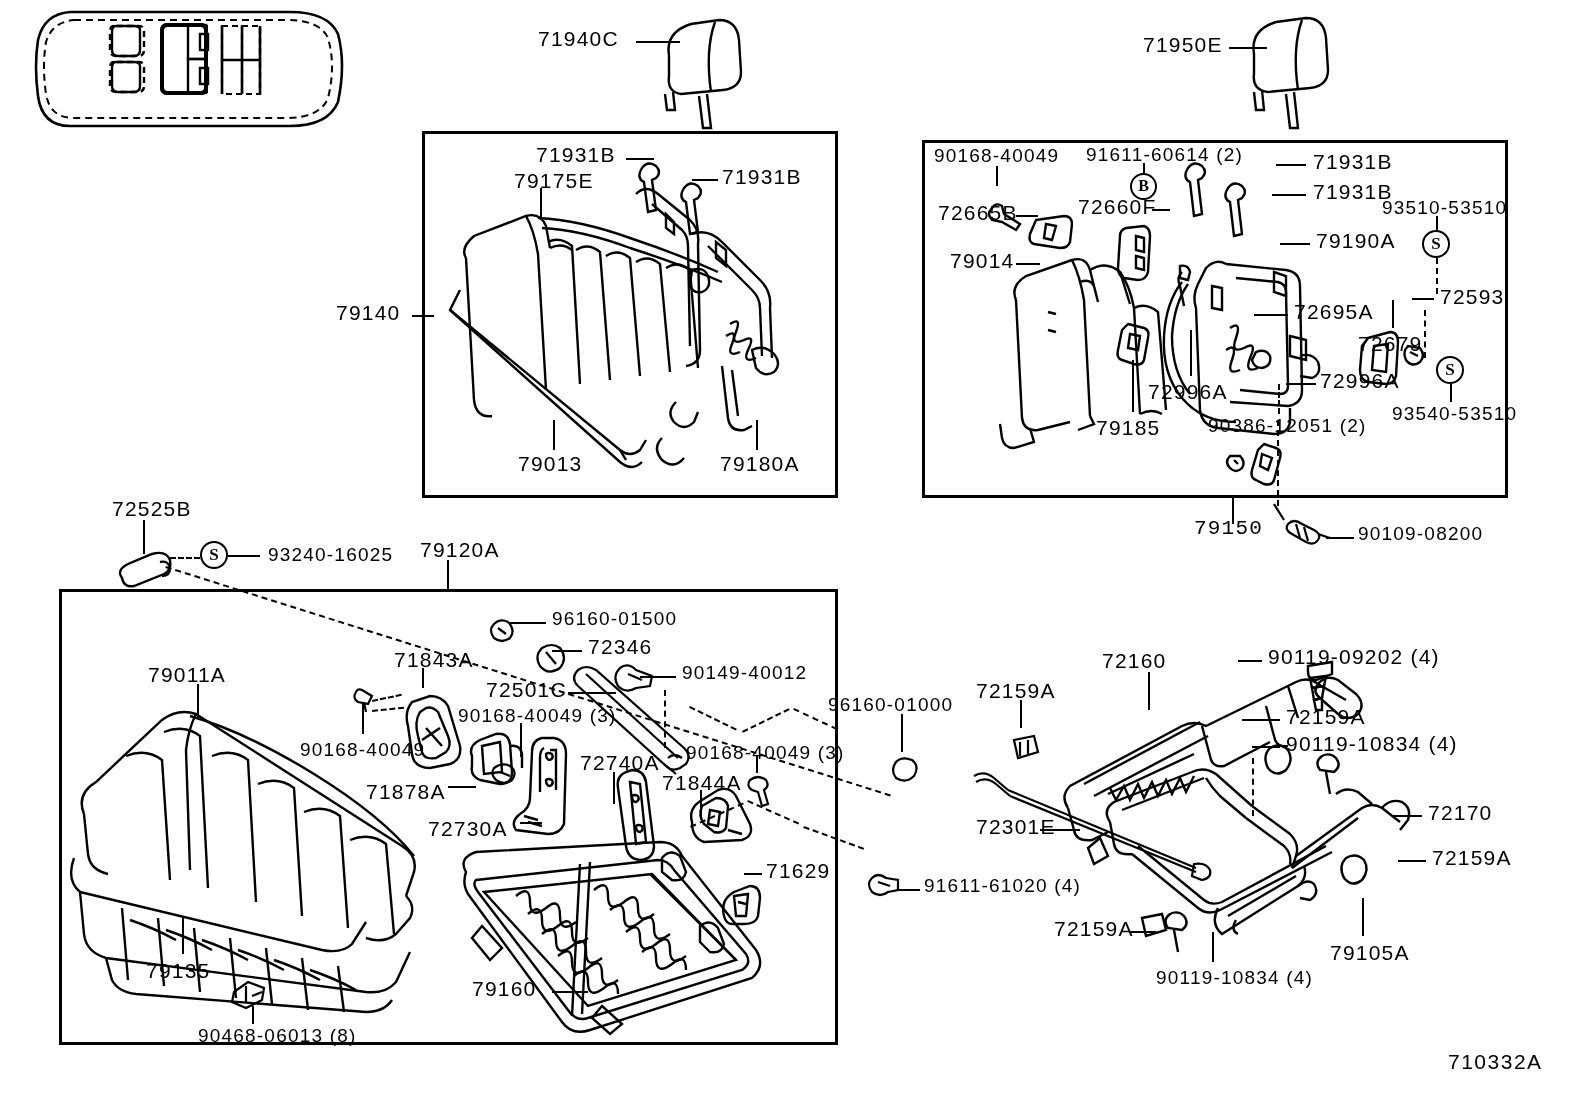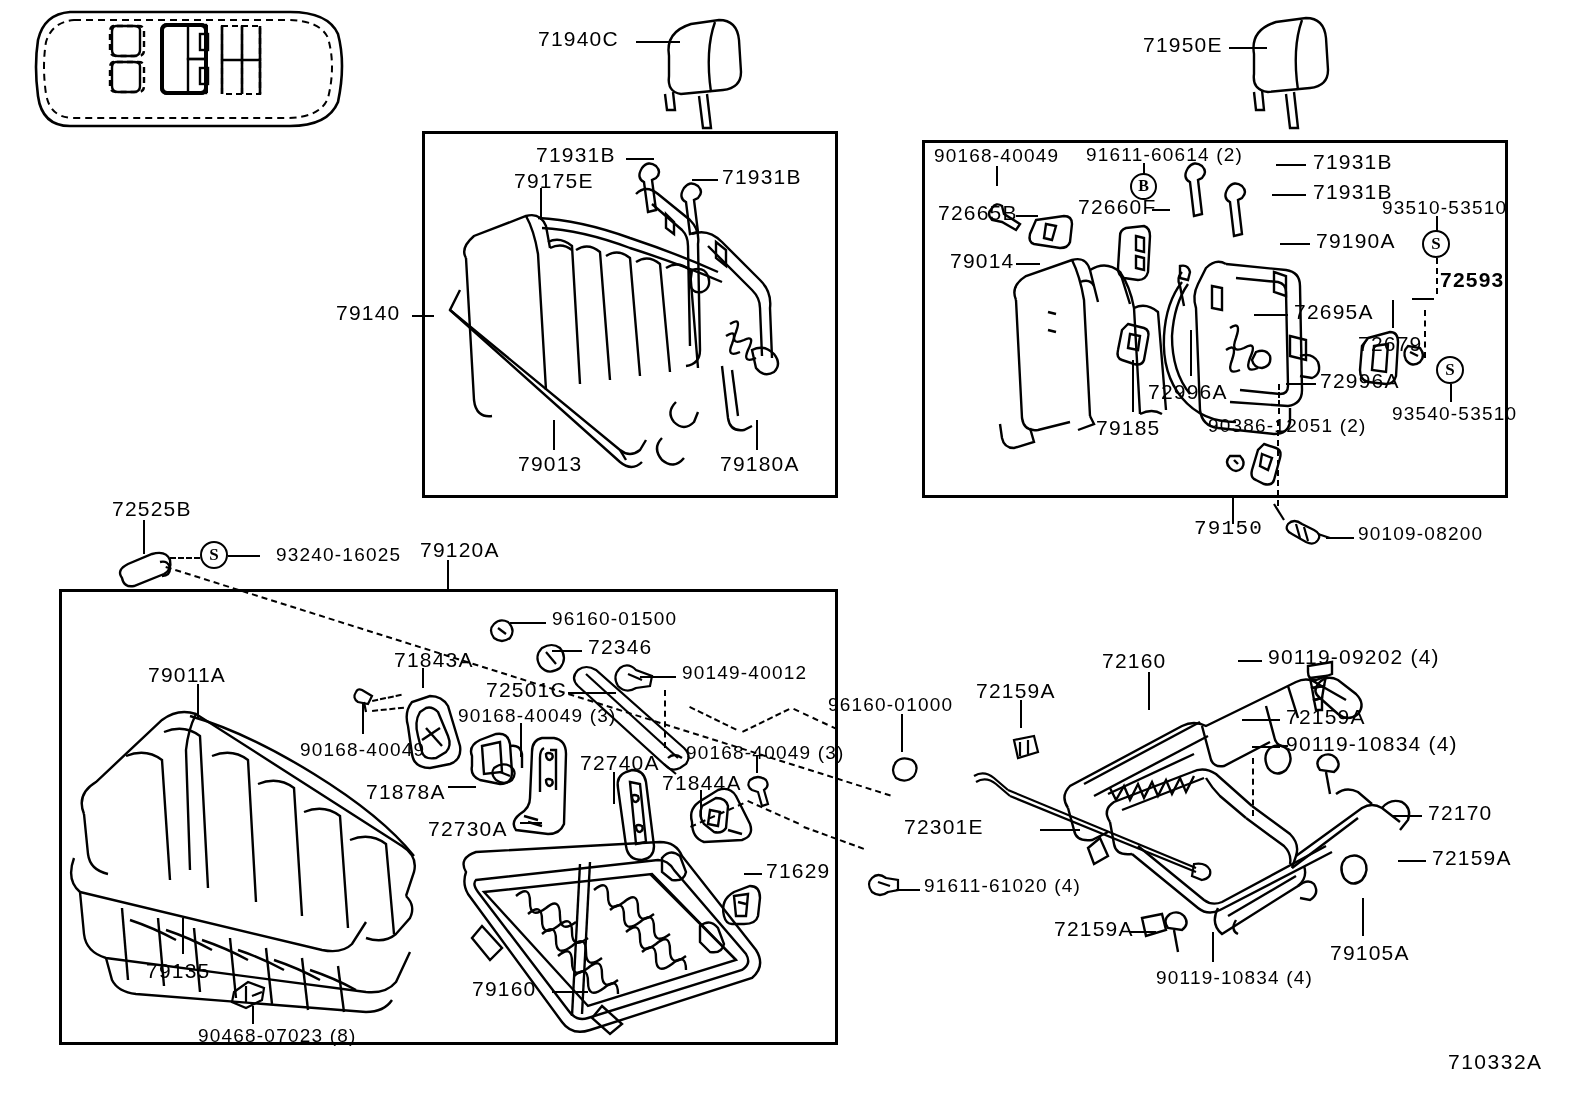--- a/index.html
+++ b/index.html
@@ -313,7 +313,7 @@
   <div class="lbl" style="left:1294px; top:301px;">72695A</div>
   <div class="leader h" style="left:1254px; top:314px; width:34px;"></div>
 
-  <div class="lbl" style="left:1440px; top:269px;font-weight:bold;">72593</div>
+  <div class="lbl" style="left:1440px; top:286px;">72593</div>
   <div class="leader h" style="left:1412px; top:298px; width:22px;"></div>
 
   <div class="lbl" style="left:1358px; top:333px;">72679</div>

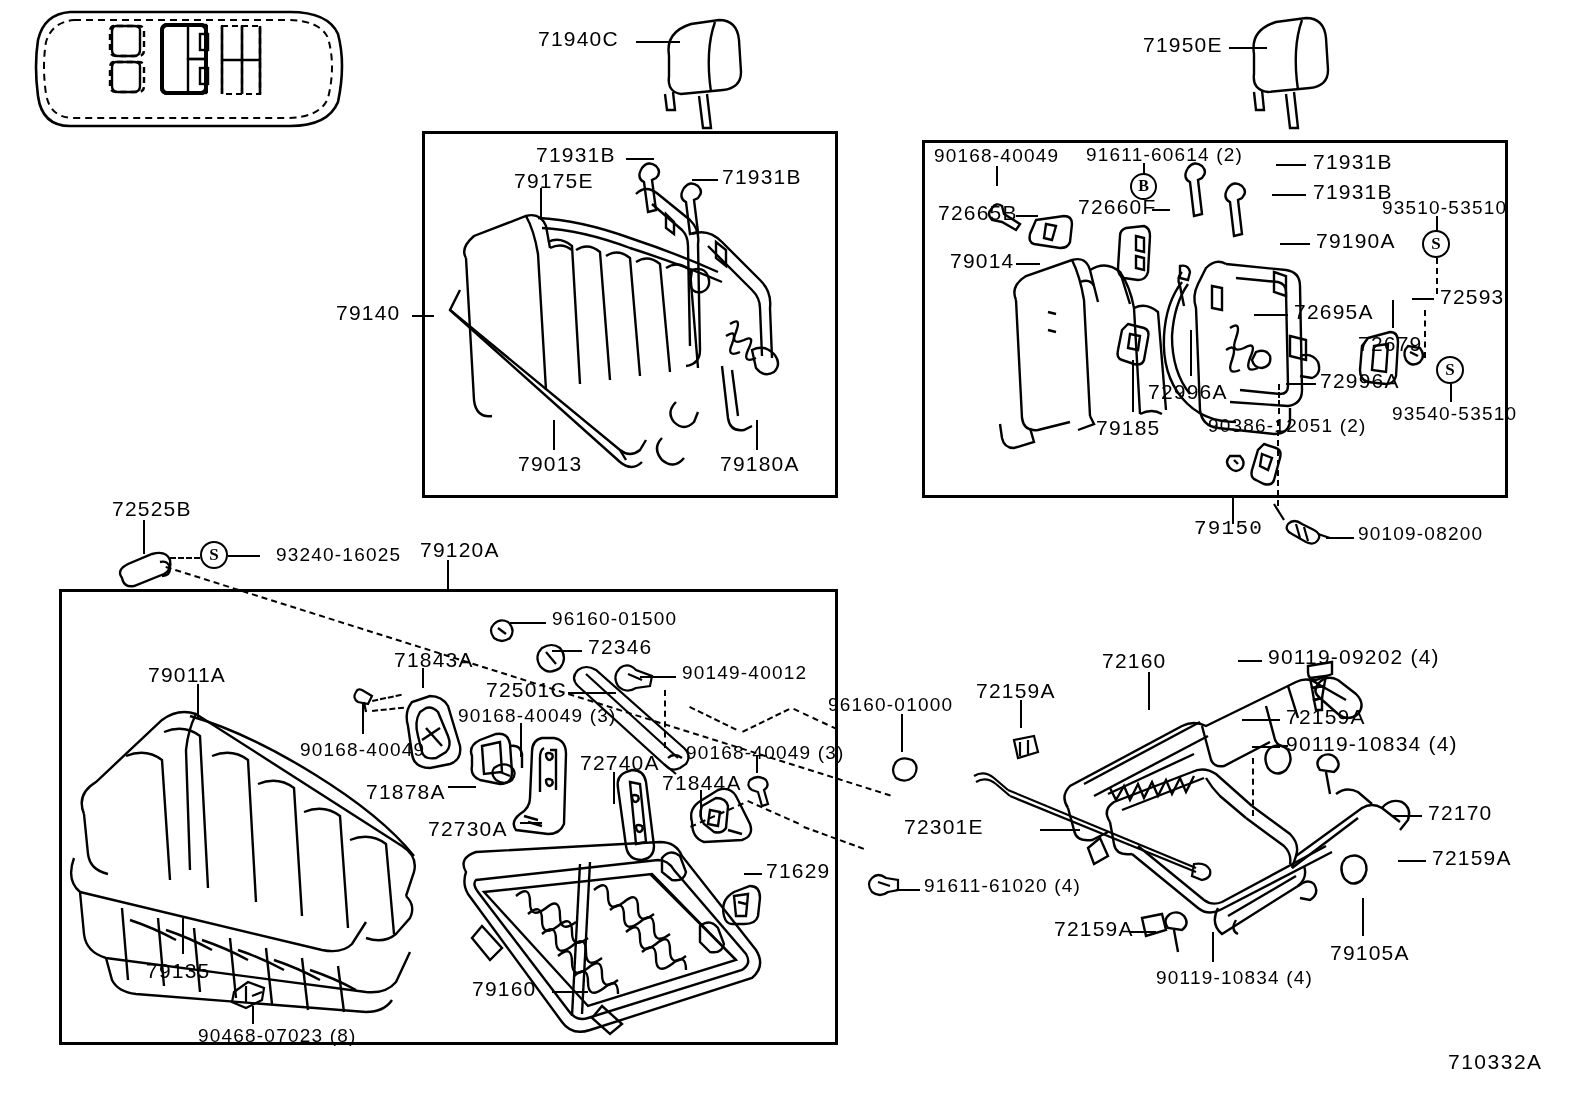--- a/index.html
+++ b/index.html
@@ -365,7 +365,7 @@
   <div class="scircle" style="left:200px; top:541px;">S</div>
   <div class="dash" style="left:170px; top:557px; width:30px;"></div>
   <div class="leader h" style="left:228px; top:555px; width:32px;"></div>
-  <div class="lbl sm" style="left:276px; top:545px;">93240-16025</div>
+  <div class="lbl sm" style="left:268px; top:545px;">93240-16025</div>
 
   <div class="dash" style="left:166px; top:566px; width:760px; transform:rotate(17.5deg);"></div>
 

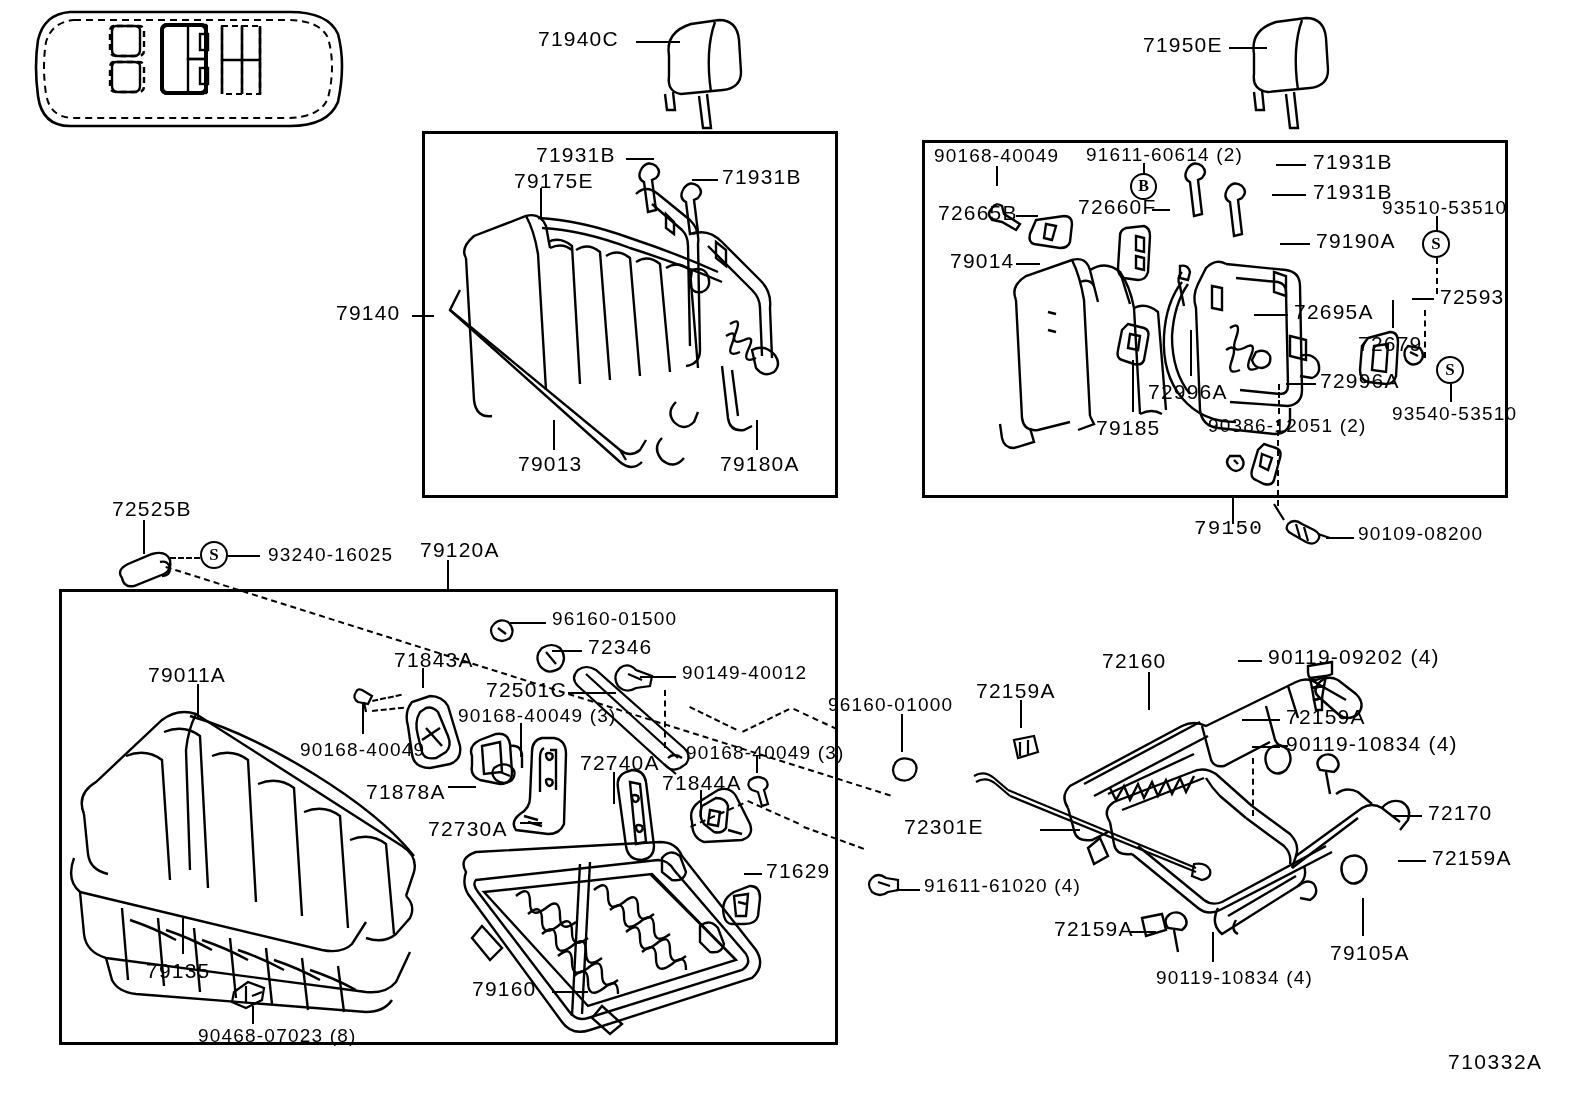--- a/index.html
+++ b/index.html
@@ -666,7 +666,7 @@
       <path d="M224 98 Q236 96 240 104 Q242 112 232 114 L222 110 Z"></path>
     </g>
   </svg>
-  <div class="lbl" style="left:904px; top:816px;text-align:right;">72301E</div>
+  <div class="lbl" style="left:976px; top:816px;text-align:right;">72301E</div>
   <div class="leader h" style="left:1040px; top:829px; width:40px;"></div>
 
   <svg class="art" width="340" height="200" style="left:1100px; top:760px;">

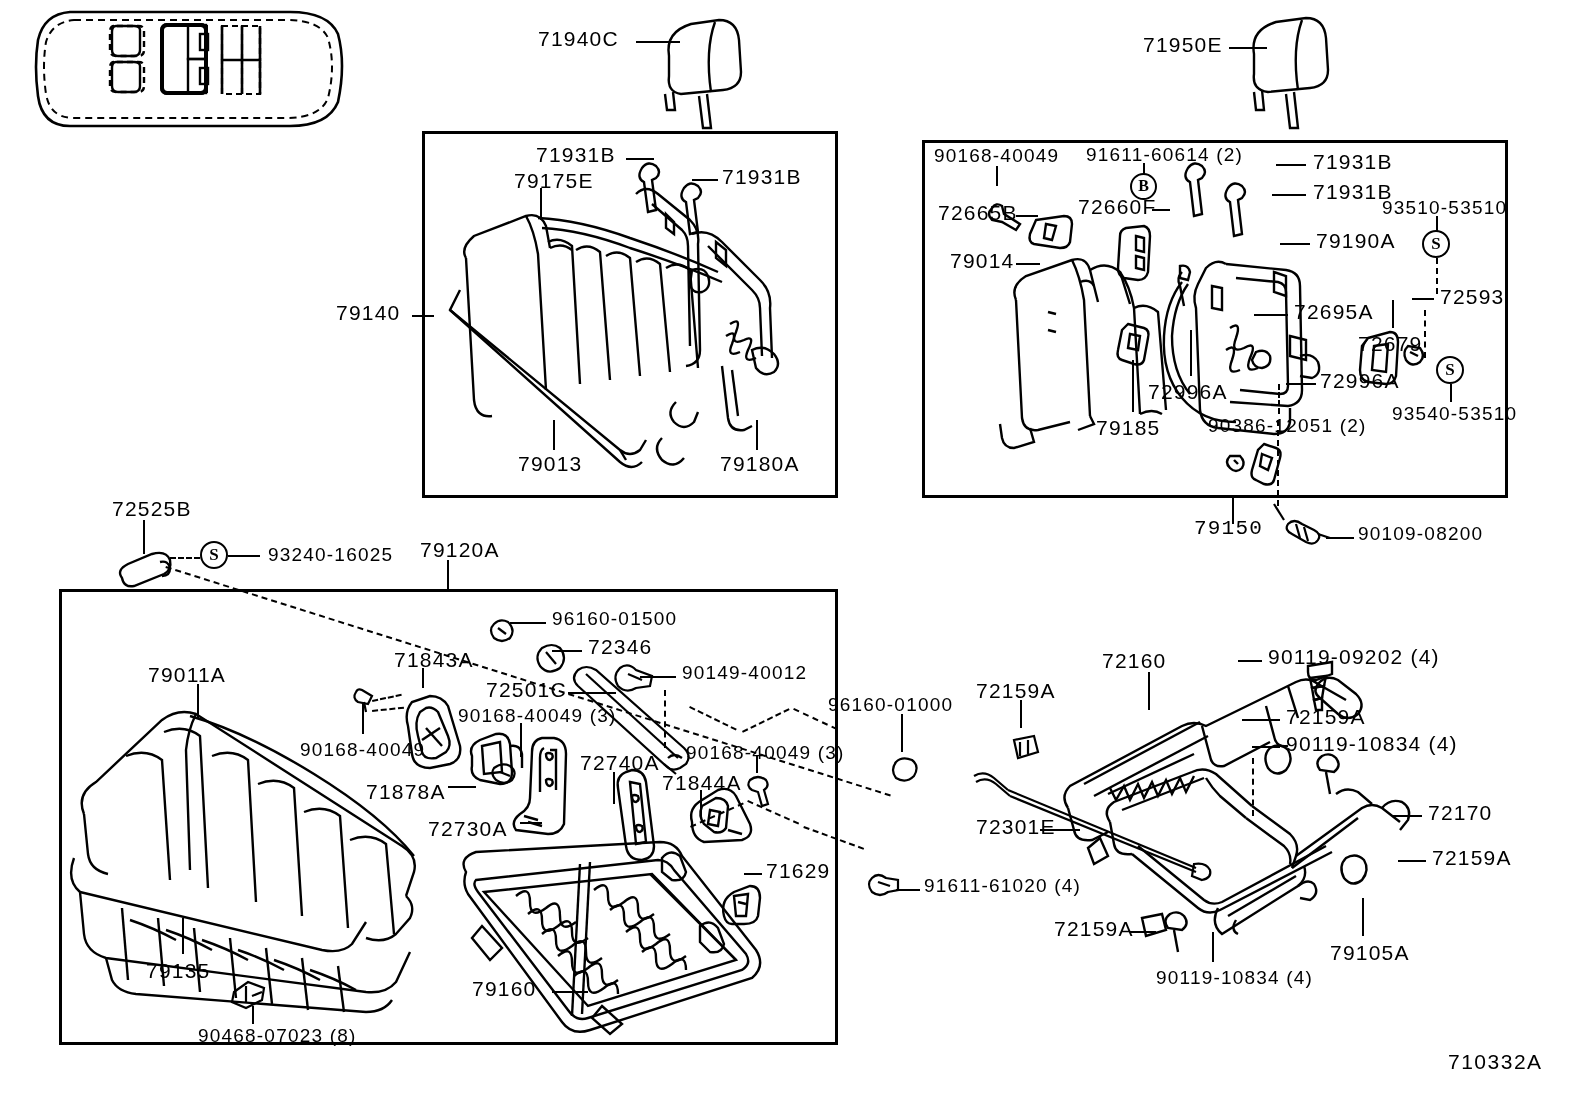--- a/index.html
+++ b/index.html
@@ -425,7 +425,7 @@
     </g>
   </svg>
   <div class="leader v" style="left:252px; top:1006px; height:18px;"></div>
-  <div class="lbl sm" style="left:198px; top:1026px;">90468-07023 (8)</div>
+  <div class="lbl sm" style="left:198px; top:1026px;">90468-06013 (8)</div>
 
   <svg class="art" width="90" height="90" style="left:392px; top:688px;">
     <g fill="none" stroke="#000" stroke-width="2.4">

